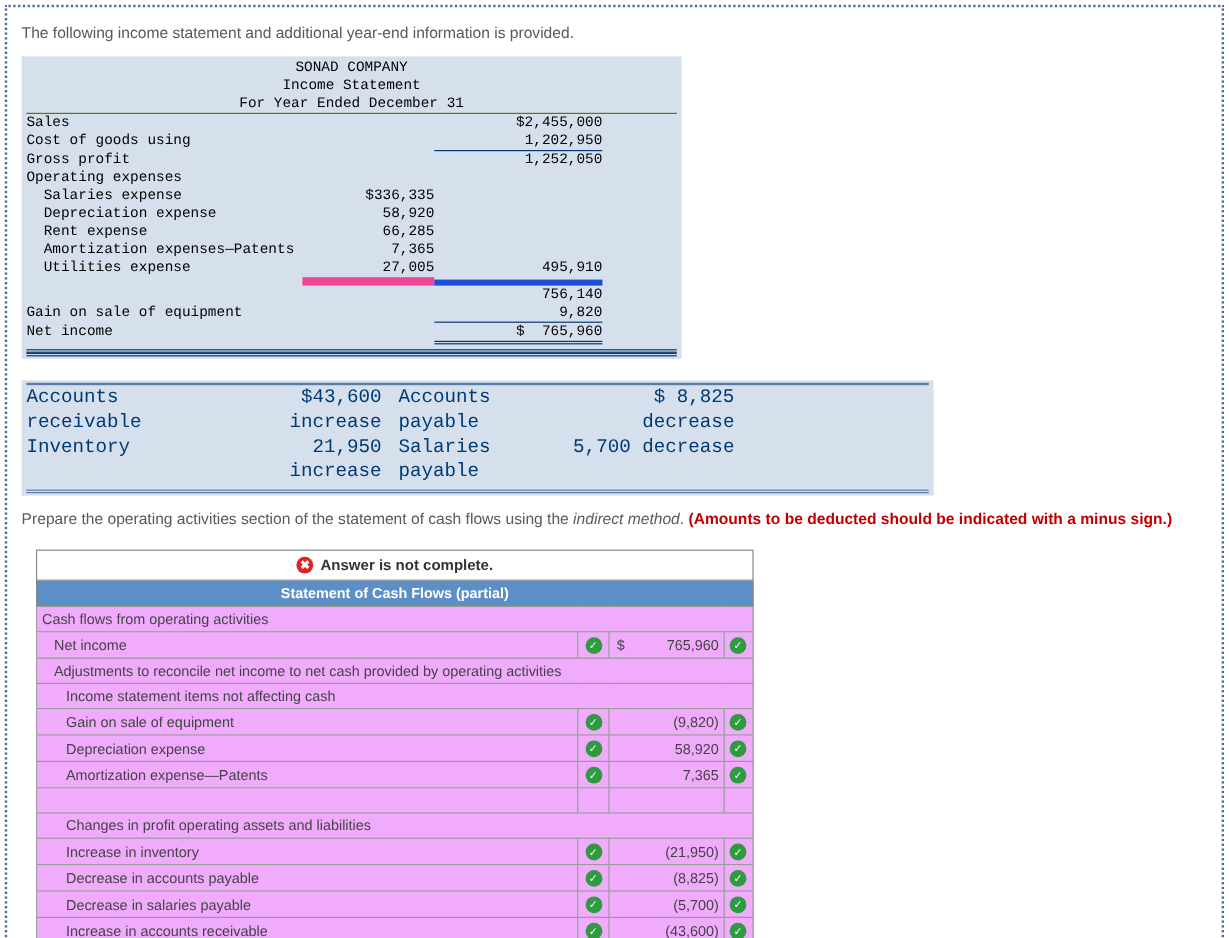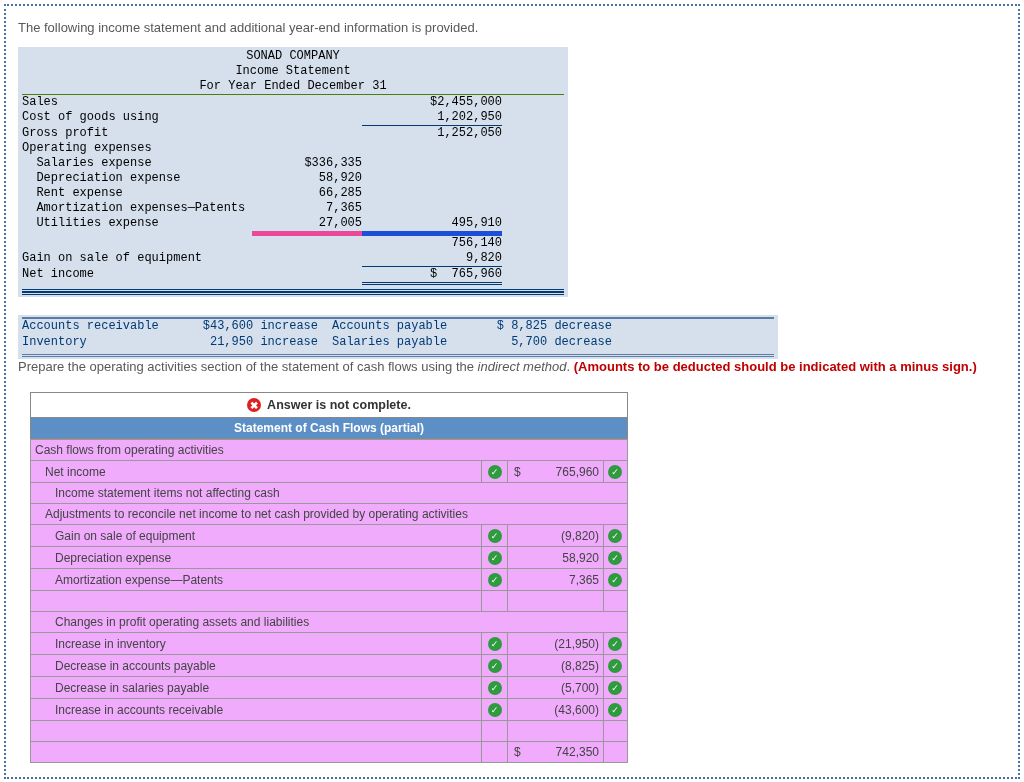--- a/index.html
+++ b/index.html
@@ -141,7 +141,7 @@
       </div>
     <div class="row">
         <span class="lbl">  Utilities expense</span>
-        <span class="c1" style="border-bottom:5px solid #ec4899;">27,005</span>
+        <span class="c1" style="border-bottom:7px solid #ec4899;">27,005</span>
         <span class="c2" style="border-bottom:5px solid #1d4ed8;">495,910</span>
       </div>
     <div class="row">

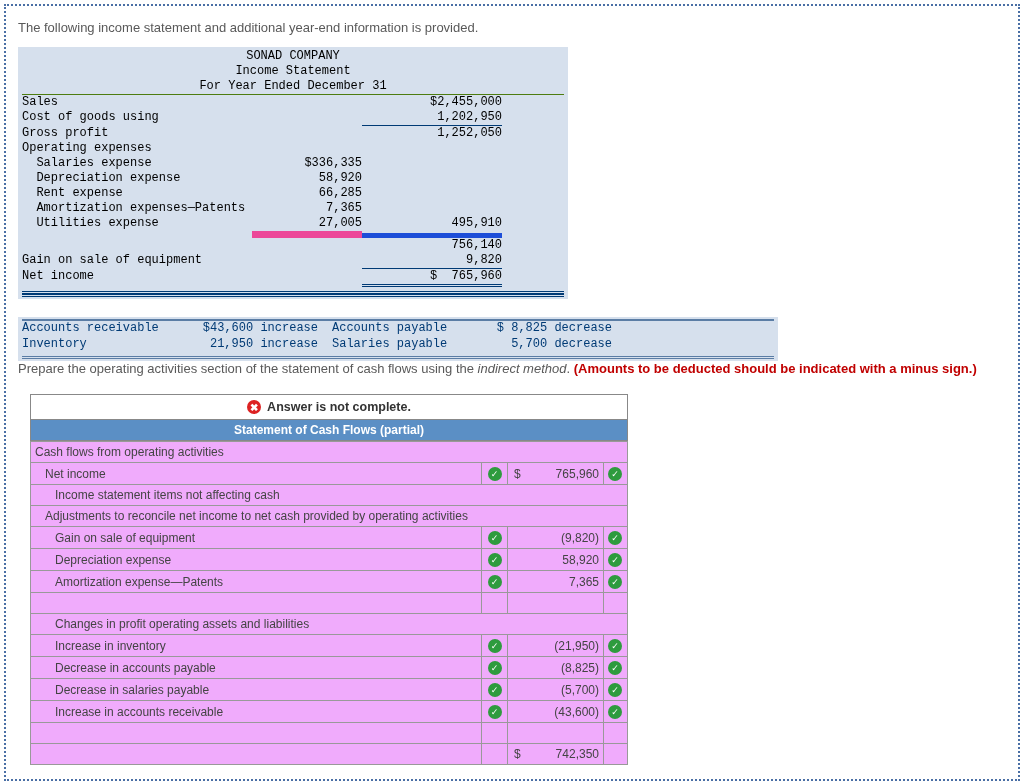--- a/index.html
+++ b/index.html
@@ -38,13 +38,13 @@
 
   .addl-block {
     font-family: "Courier New", monospace;
-    font-size: 12px;
+    font-size: 16px;
     color: #003a75;
     background: #d6e0ed;
     padding: 2px 4px;
     width: 760px;
     line-height: 1.3;
-    margin-bottom: 0;
+    margin-bottom: 12px;
   }
   .addl-block .arow { display:flex; }
   .addl-block .alc { flex:0 0 170px; }

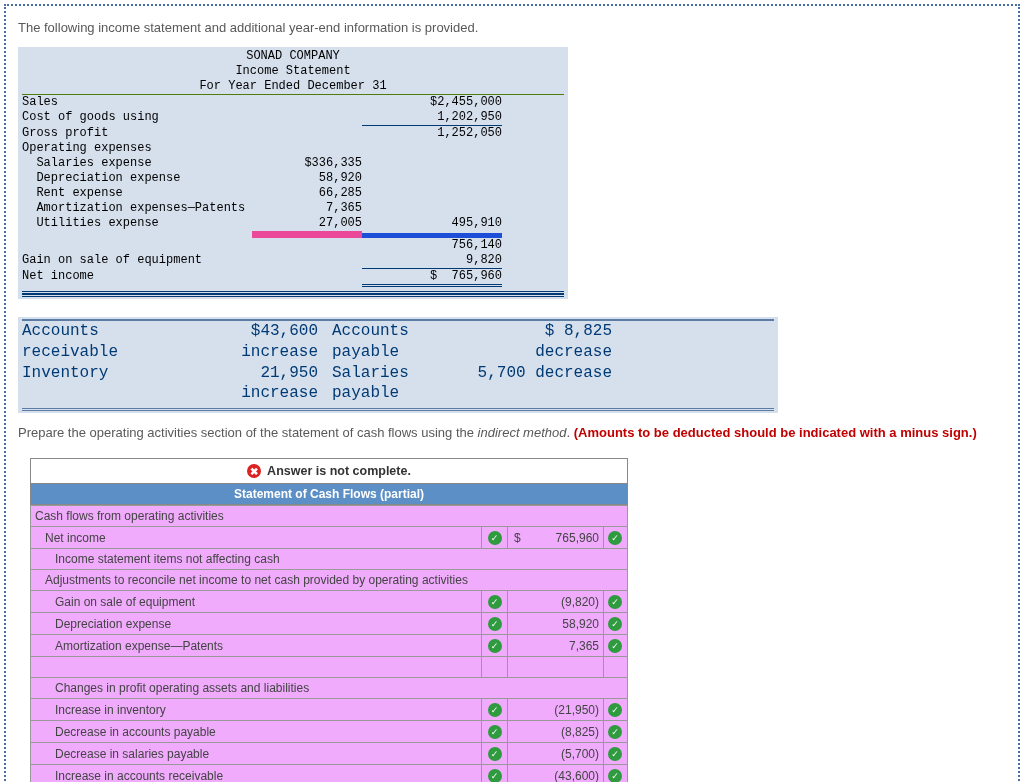--- a/index.html
+++ b/index.html
@@ -204,10 +204,10 @@
         <td class="amt-icon"><span class="chk">✓</span></td>
       </tr>
       <tr>
+            <td colspan="4" class="dcell indent1">Adjustments to reconcile net income to net cash provided by operating activities</td>
+          </tr>
+      <tr>
             <td colspan="4" class="dcell indent2">Income statement items not affecting cash</td>
-          </tr>
-      <tr>
-            <td colspan="4" class="dcell indent1">Adjustments to reconcile net income to net cash provided by operating activities</td>
           </tr>
       <tr>
         <td class="dcell indent2">Gain on sale of equipment</td>

